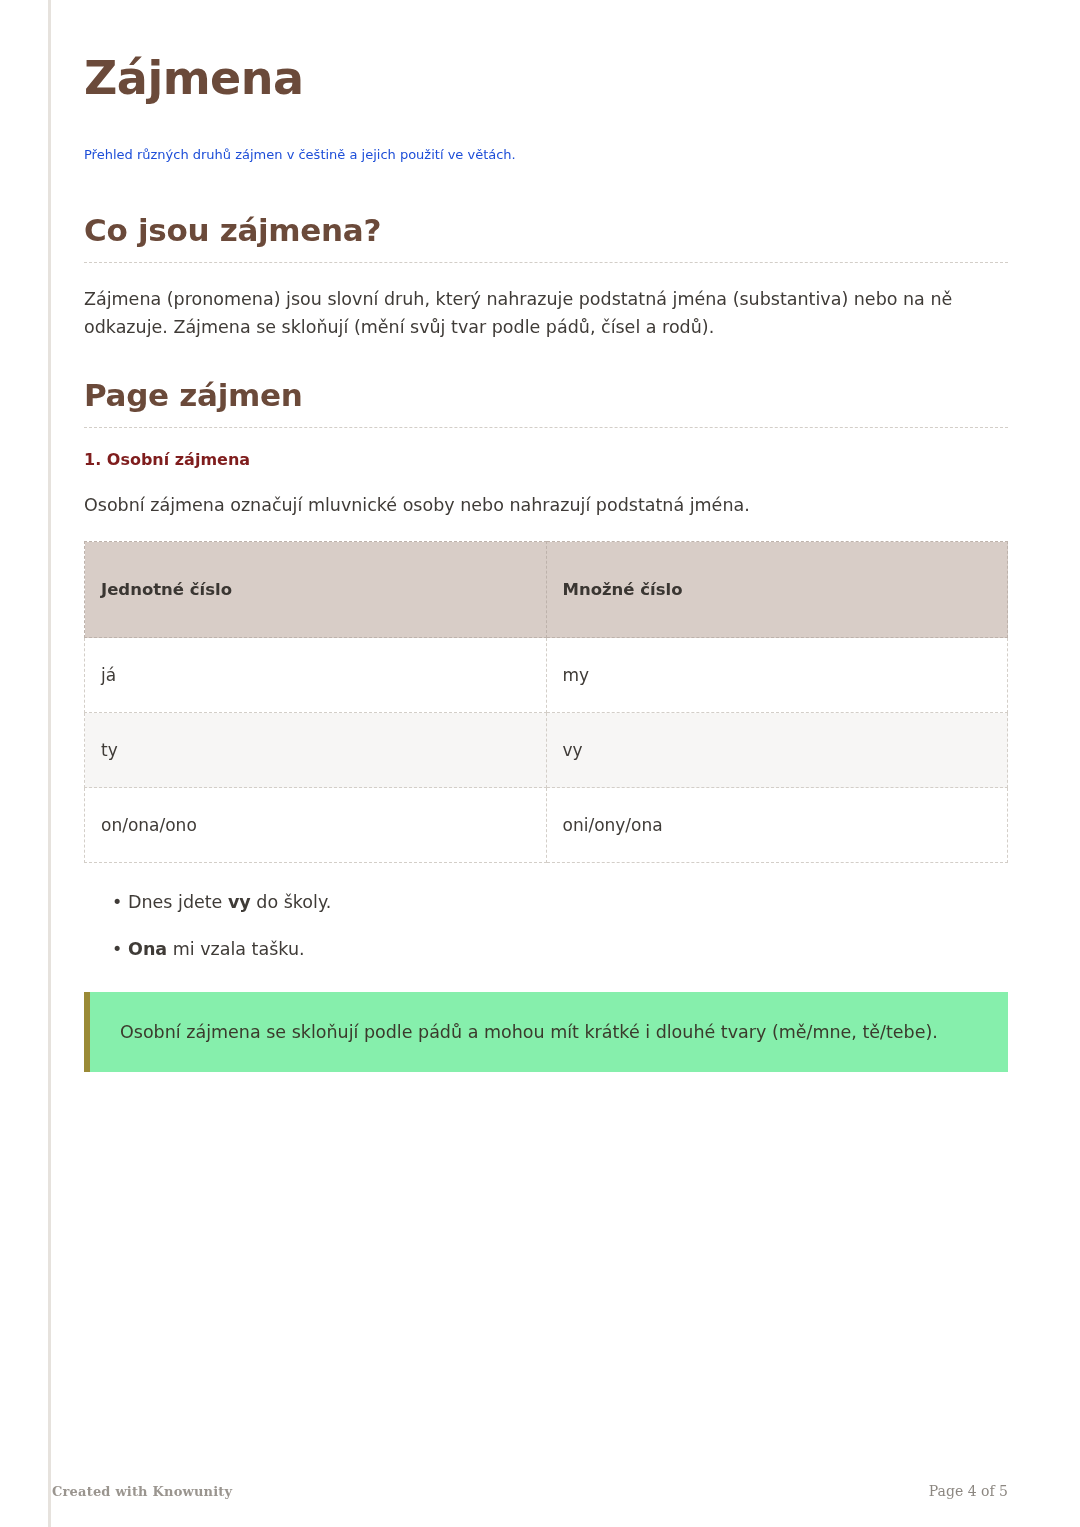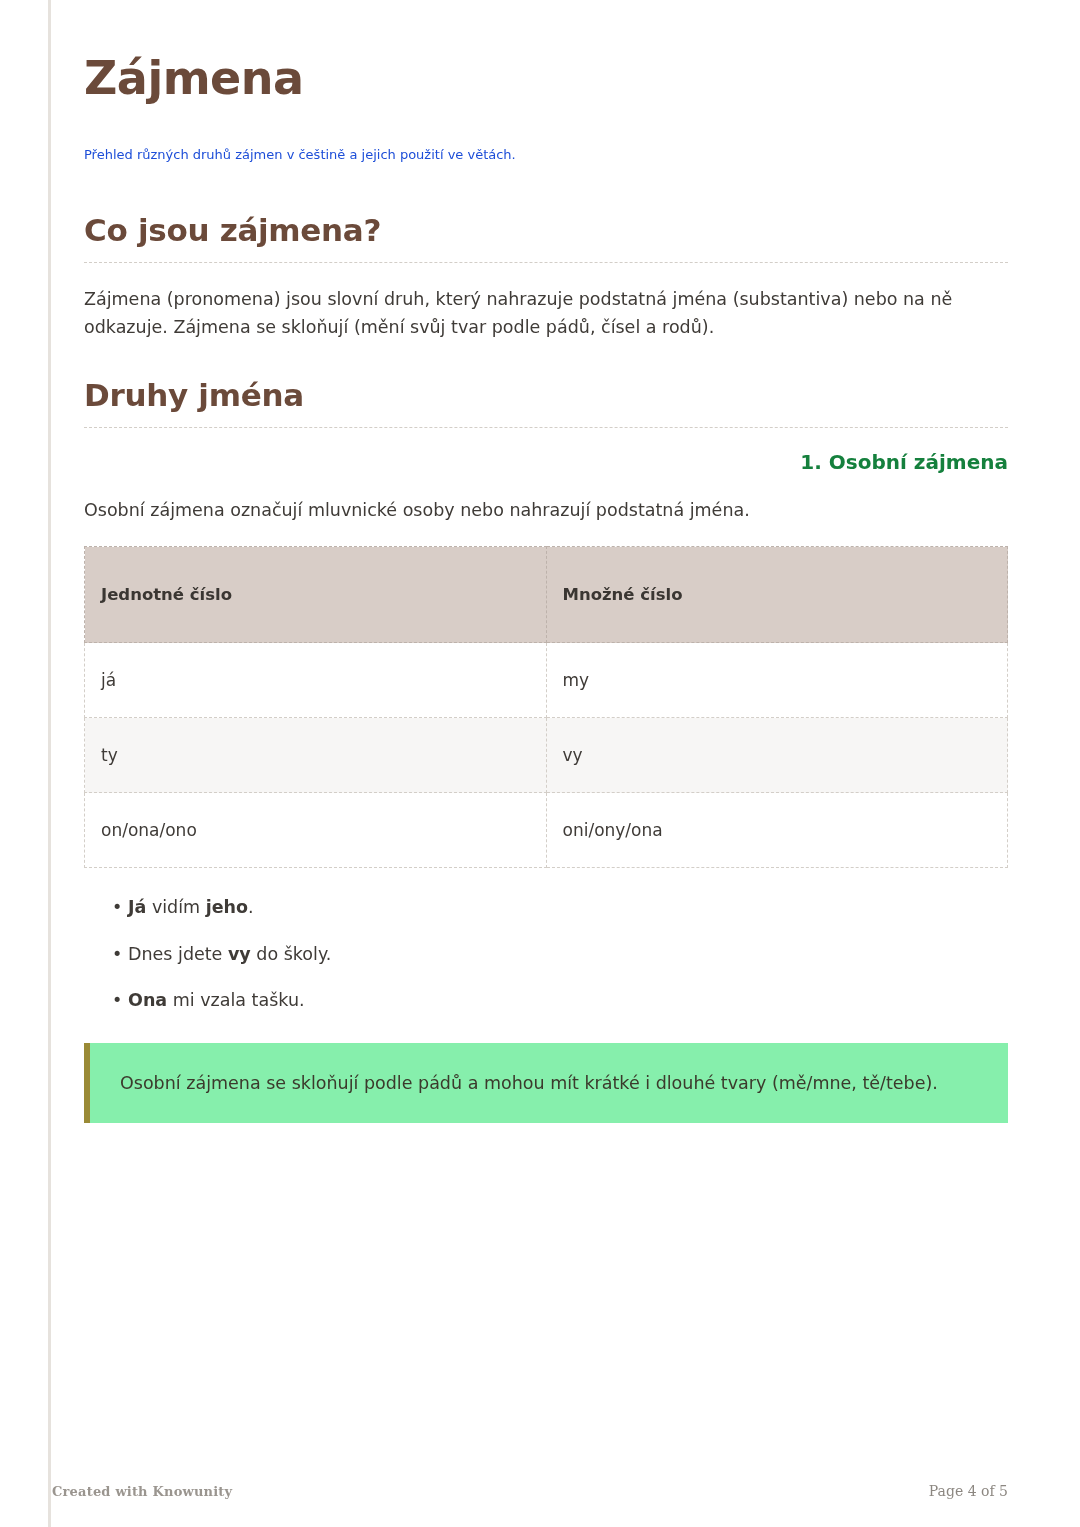--- a/index.html
+++ b/index.html
@@ -190,7 +190,7 @@
     <div class="rule-dotted"></div>
     <p class="body-text">Zájmena (pronomena) jsou slovní druh, který nahrazuje podstatná jména (substantiva) nebo na ně odkazuje. Zájmena se skloňují (mění svůj tvar podle pádů, čísel a rodů).</p>
 
-    <h2 class="section">Druhy jména</h2>
+    <h2 class="section">Page zájmen</h2>
     <div class="rule-dotted"></div>
 
     <h3 class="subsection">1. Osobní zájmena</h3>

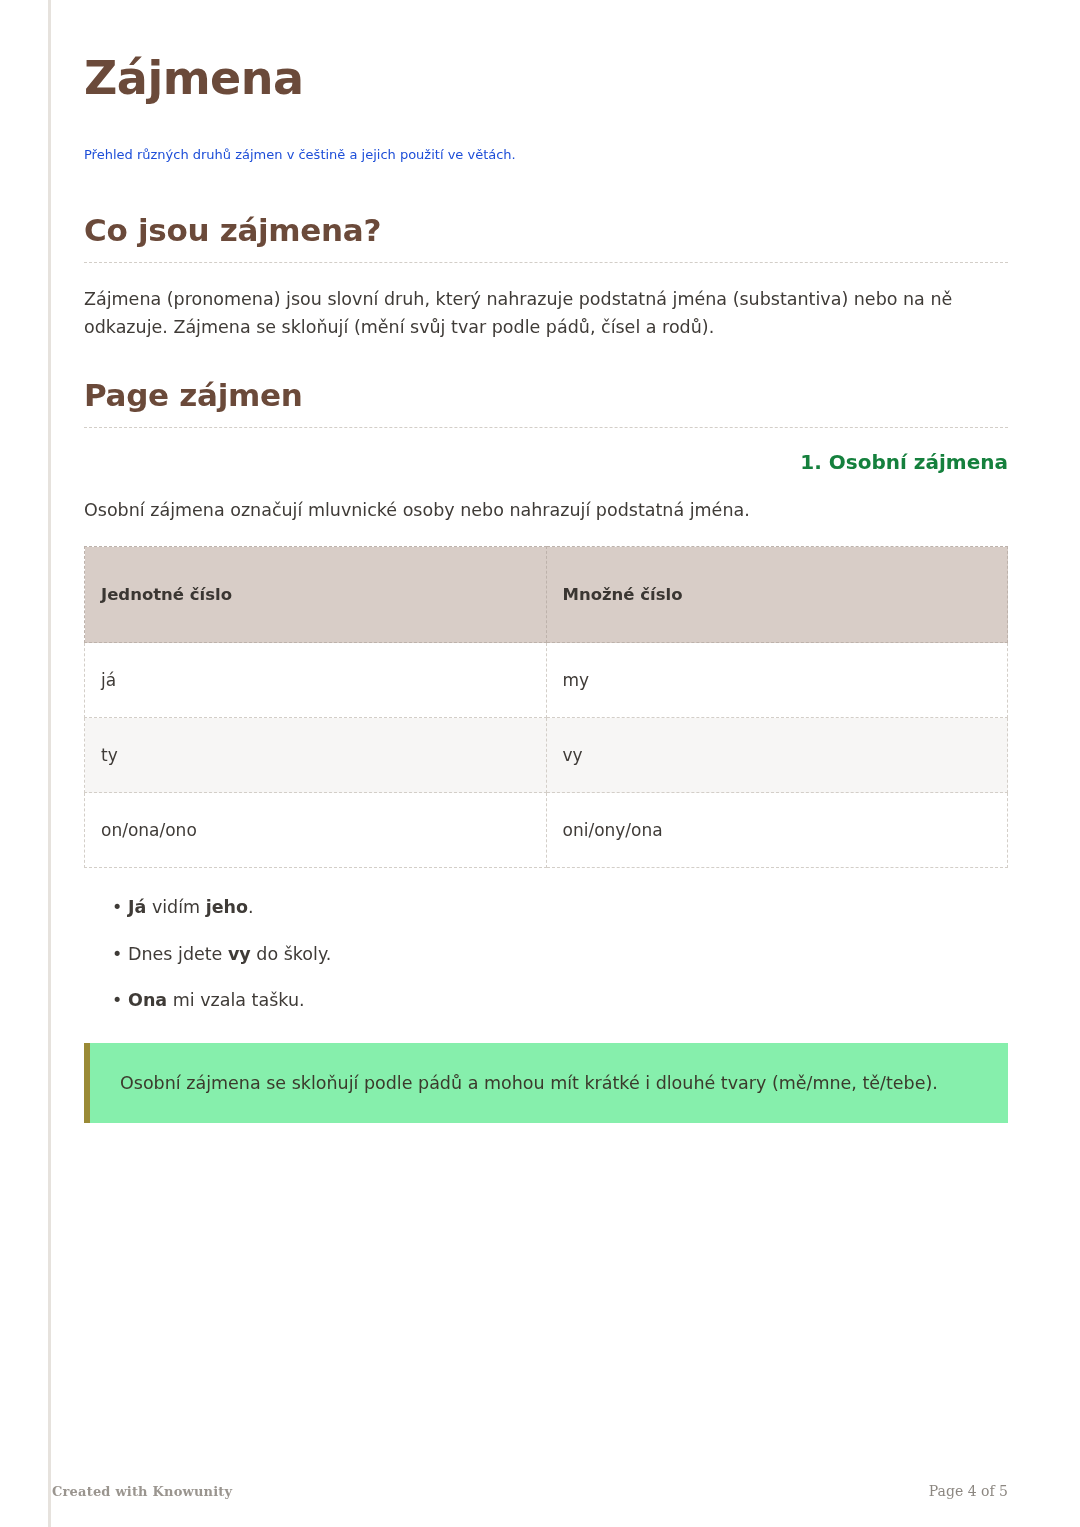--- a/index.html
+++ b/index.html
@@ -73,11 +73,10 @@
   }
 
   h3.subsection {
-    font-size: 20px;
-    font-weight: 700;
-    color: #15803d;
+    font-size: 16px;
+    font-weight: 700;
+    color: #7f1d1d;
     margin: 0 0 22px 0;
-    text-align: right;
   }
 
   p.lead {

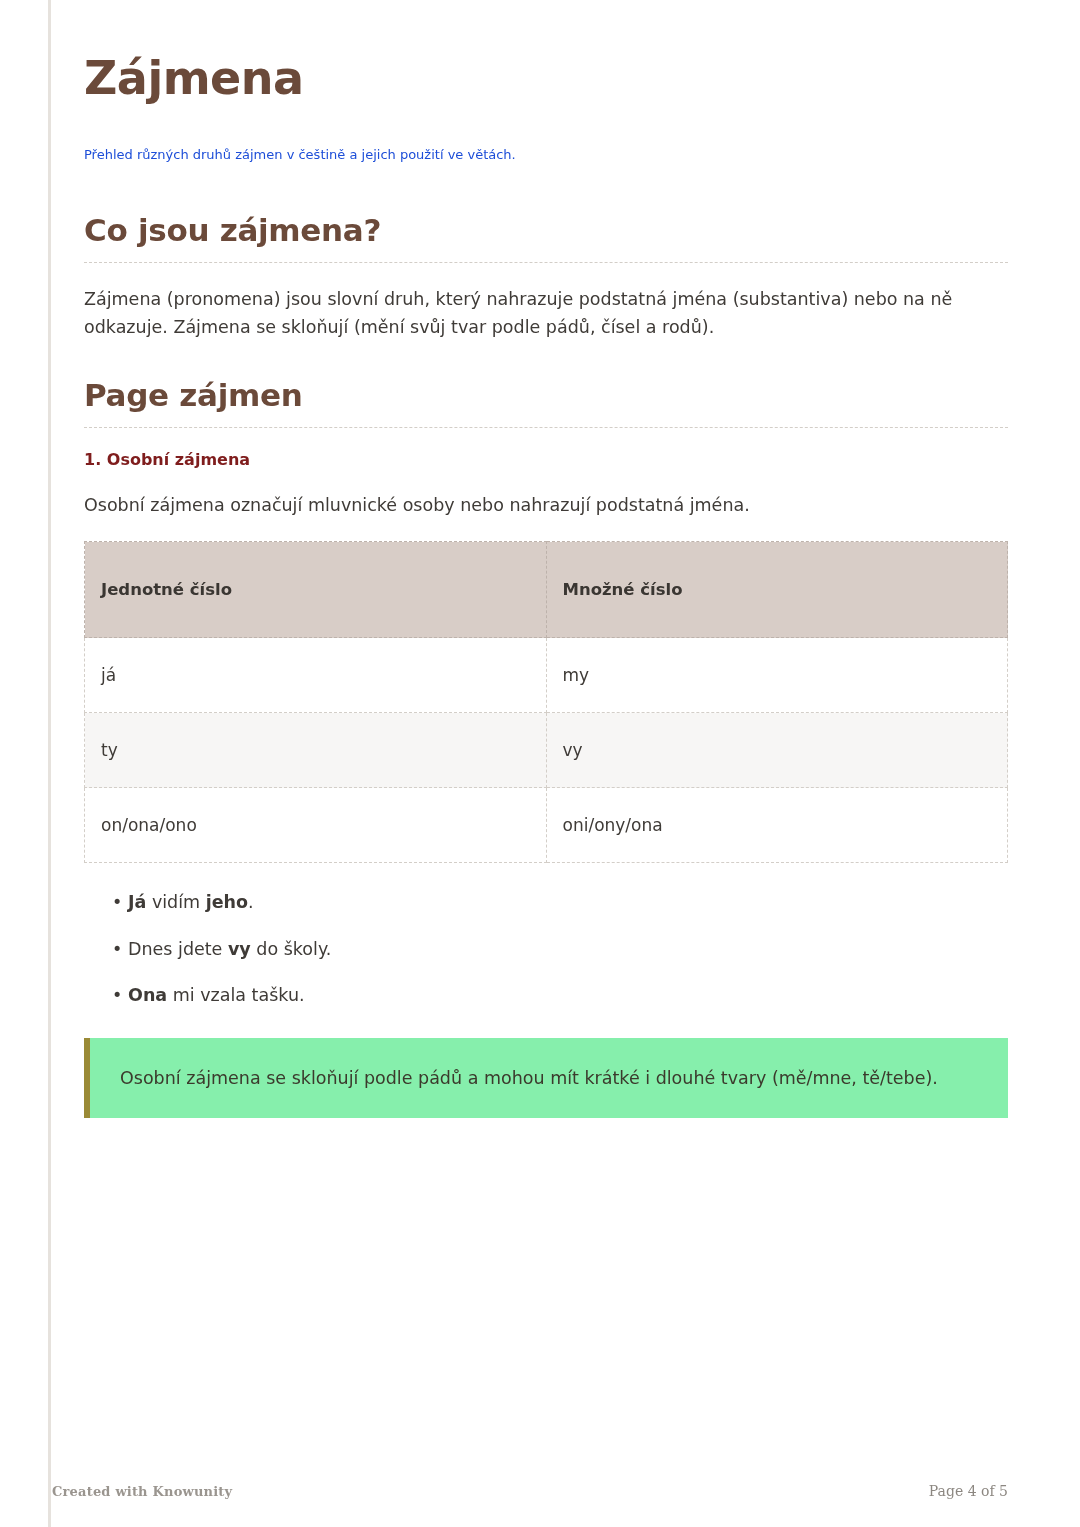--- a/index.html
+++ b/index.html
@@ -221,7 +221,6 @@
 
 
     <ul class="example-list">
-      <li><b>Já</b><span> vidím </span><b>jeho</b><span>.</span></li>
       <li><b></b><span>Dnes jdete </span><b>vy</b><span> do školy.</span></li>
       <li><b>Ona</b><span> mi vzala tašku.</span><b></b><span></span></li>
     </ul>

